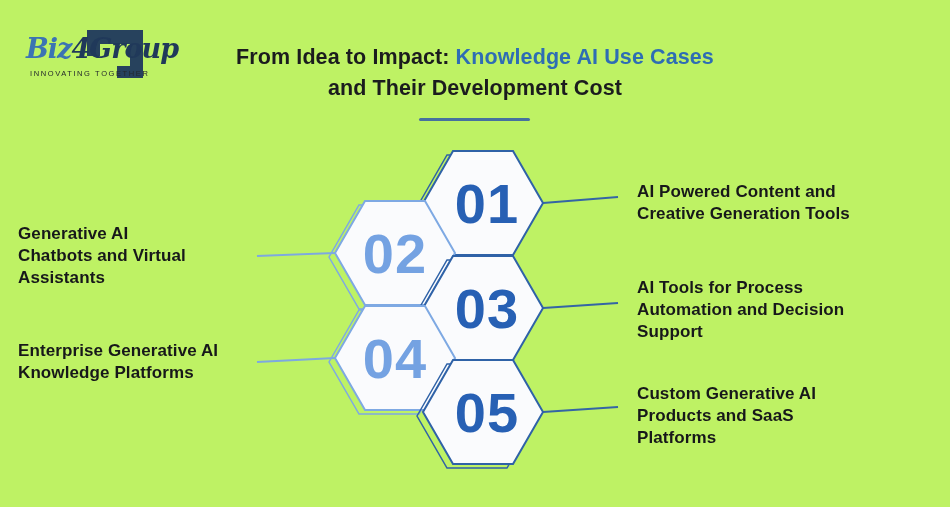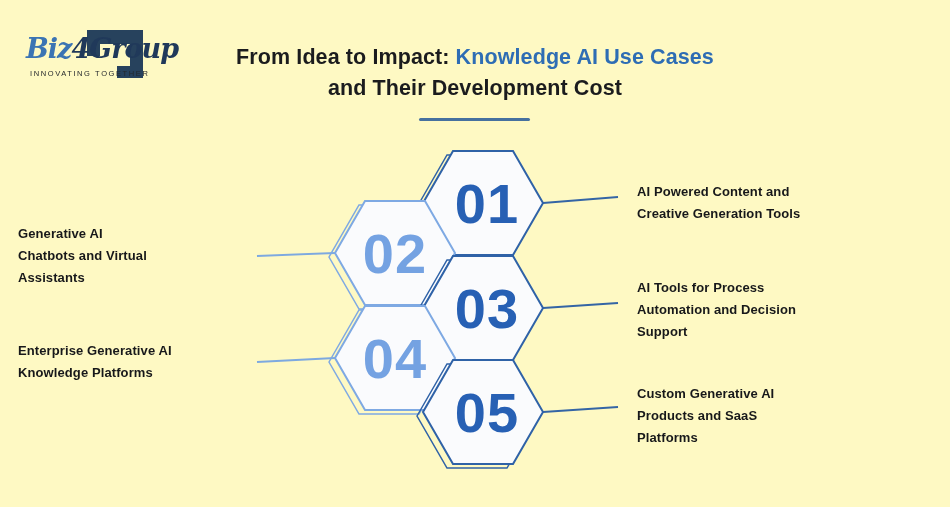--- a/index.html
+++ b/index.html
@@ -5,7 +5,7 @@
   html,body{margin:0;padding:0;}
   .canvas{
     position:relative;width:950px;height:507px;overflow:hidden;
-    background:#fef9c3;font-family:"Liberation Sans",sans-serif;
+    background:#bef264;font-family:"Liberation Sans",sans-serif;
   }
 
   

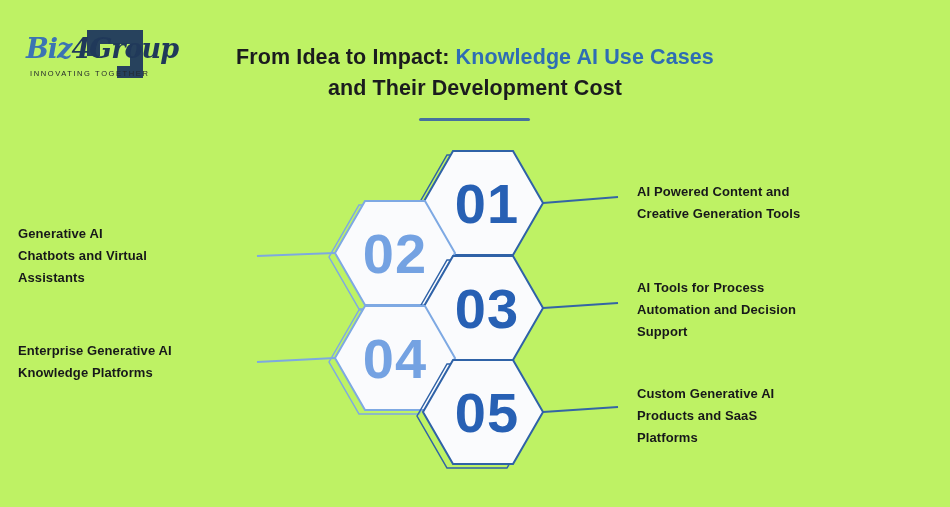--- a/index.html
+++ b/index.html
@@ -44,7 +44,7 @@
 
   
   .label{
-    position:absolute;font-size:13px;line-height:22px;font-weight:600;
+    position:absolute;font-size:17px;line-height:22px;font-weight:600;
     color:#17181a;white-space:pre-line;letter-spacing:.1px;
   }
   .label.right{left:637px;width:270px;text-align:left;}

